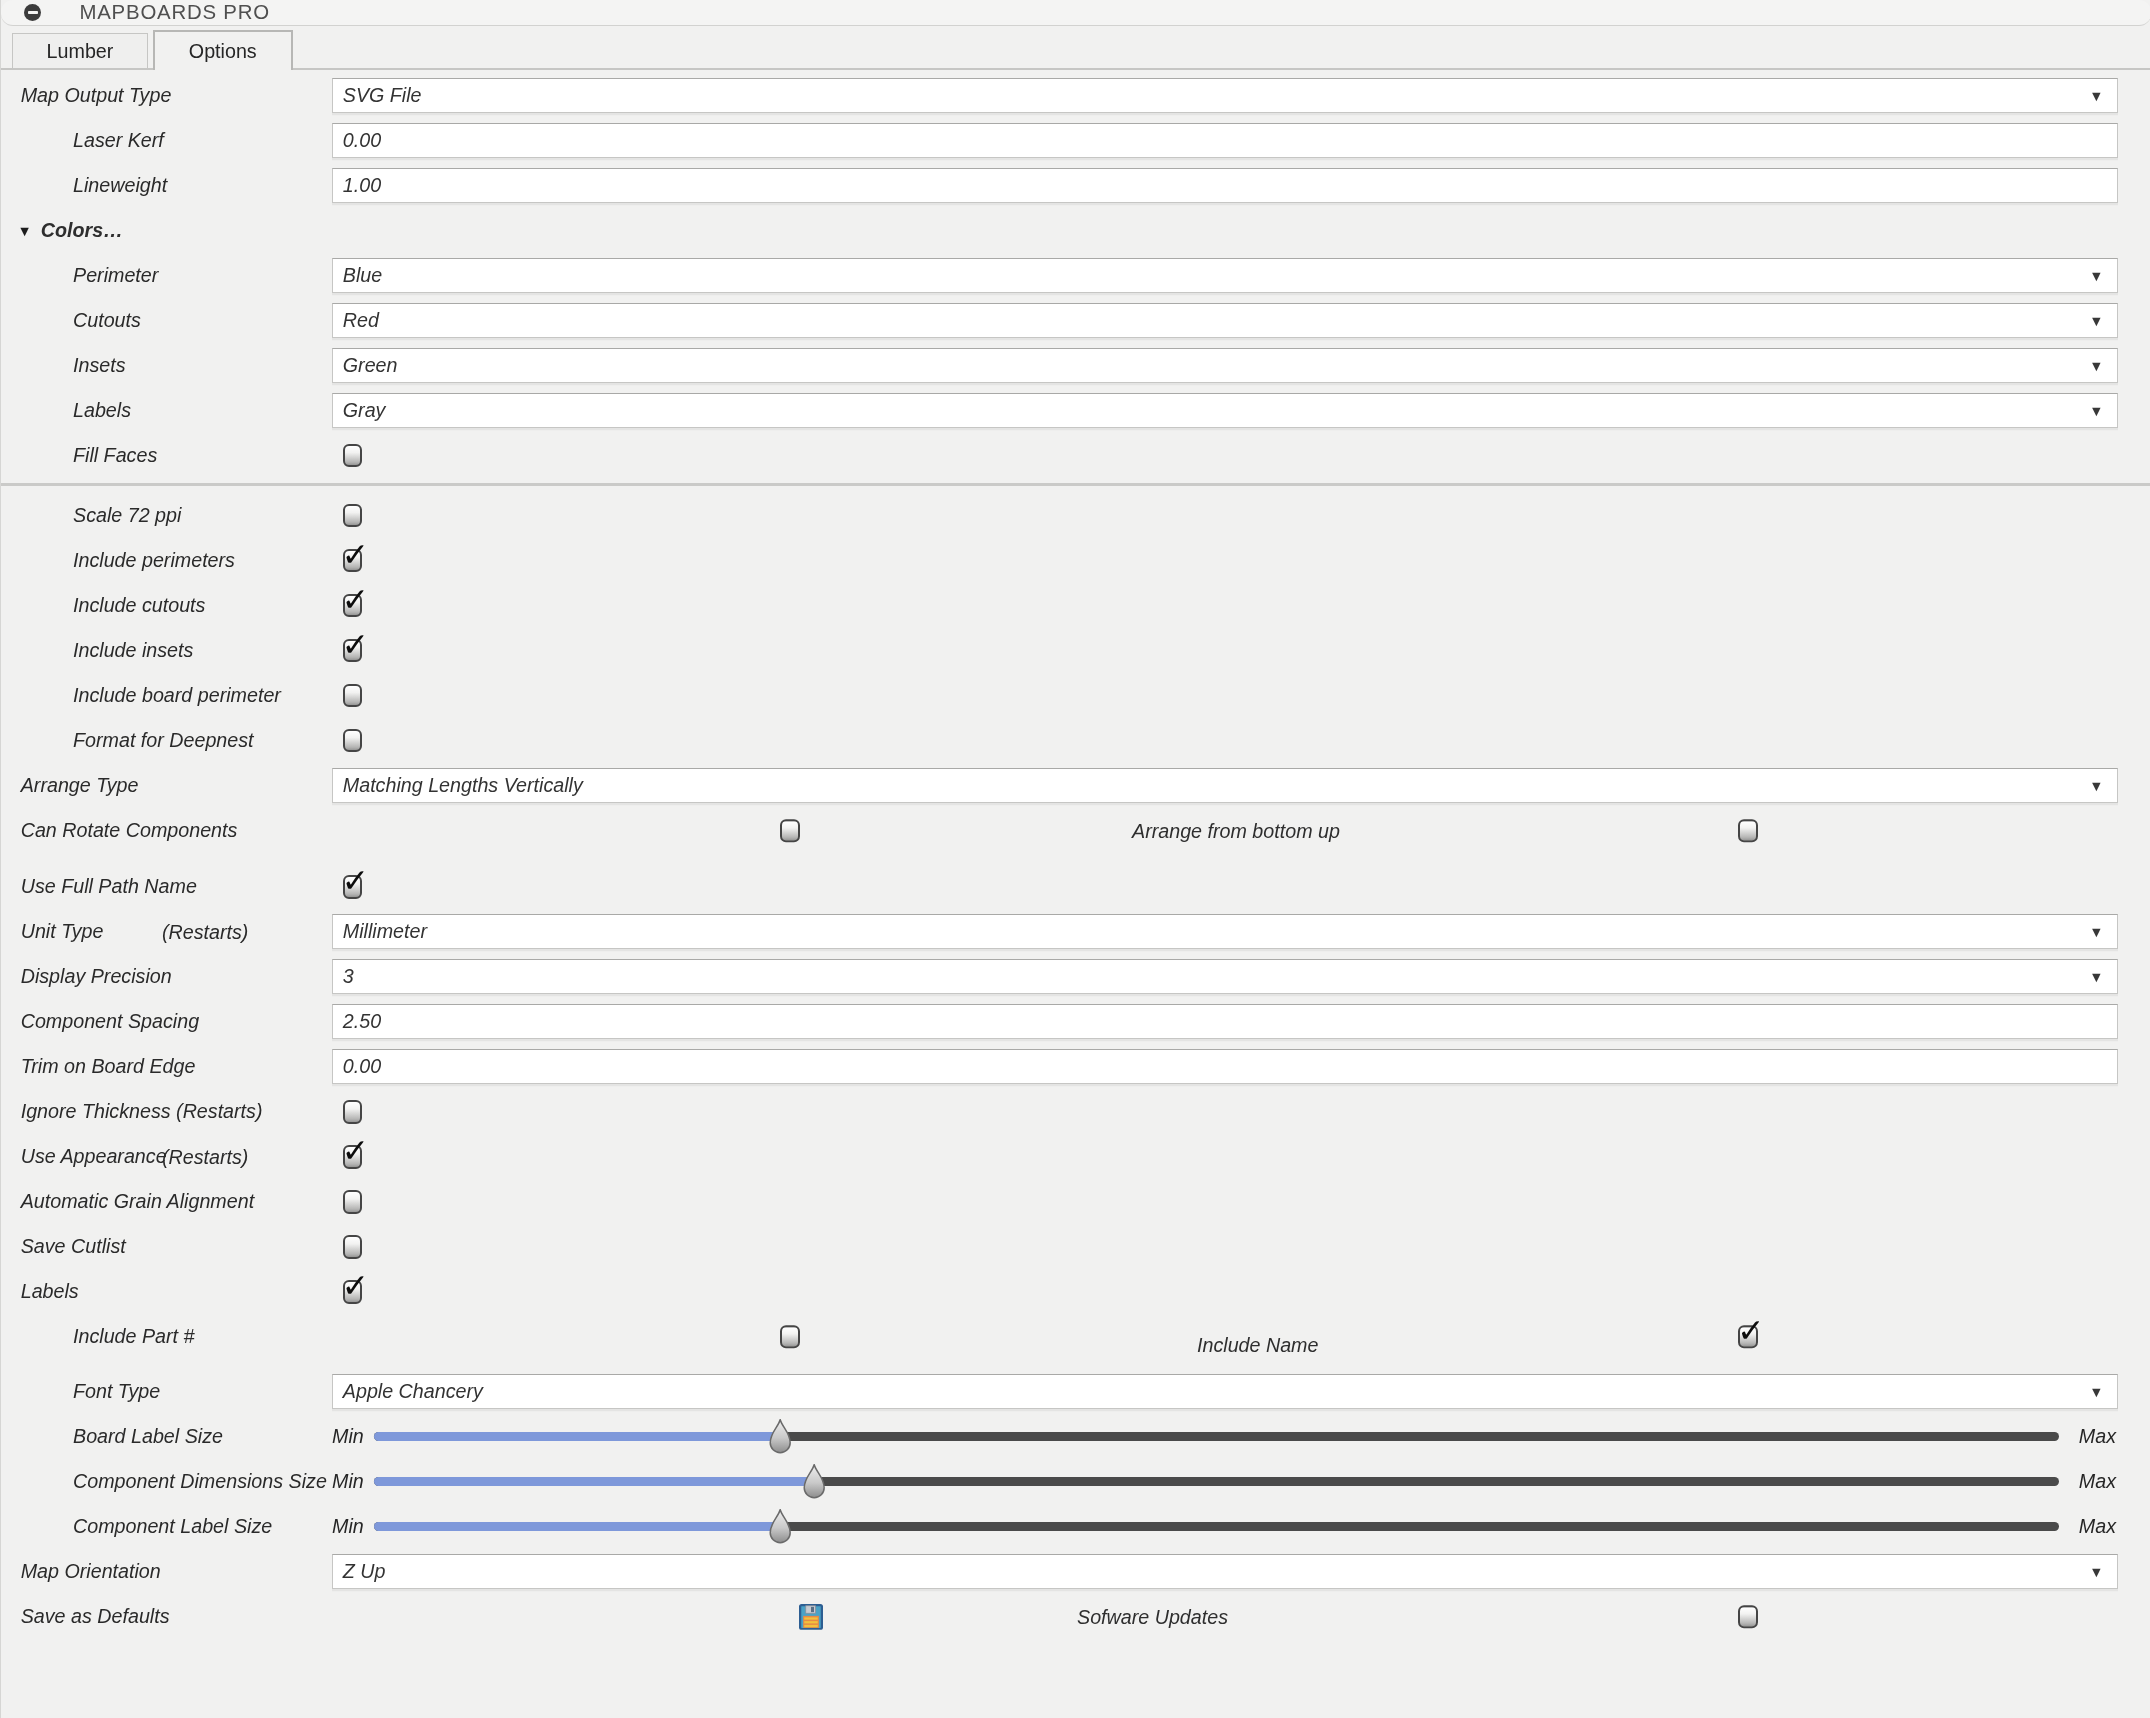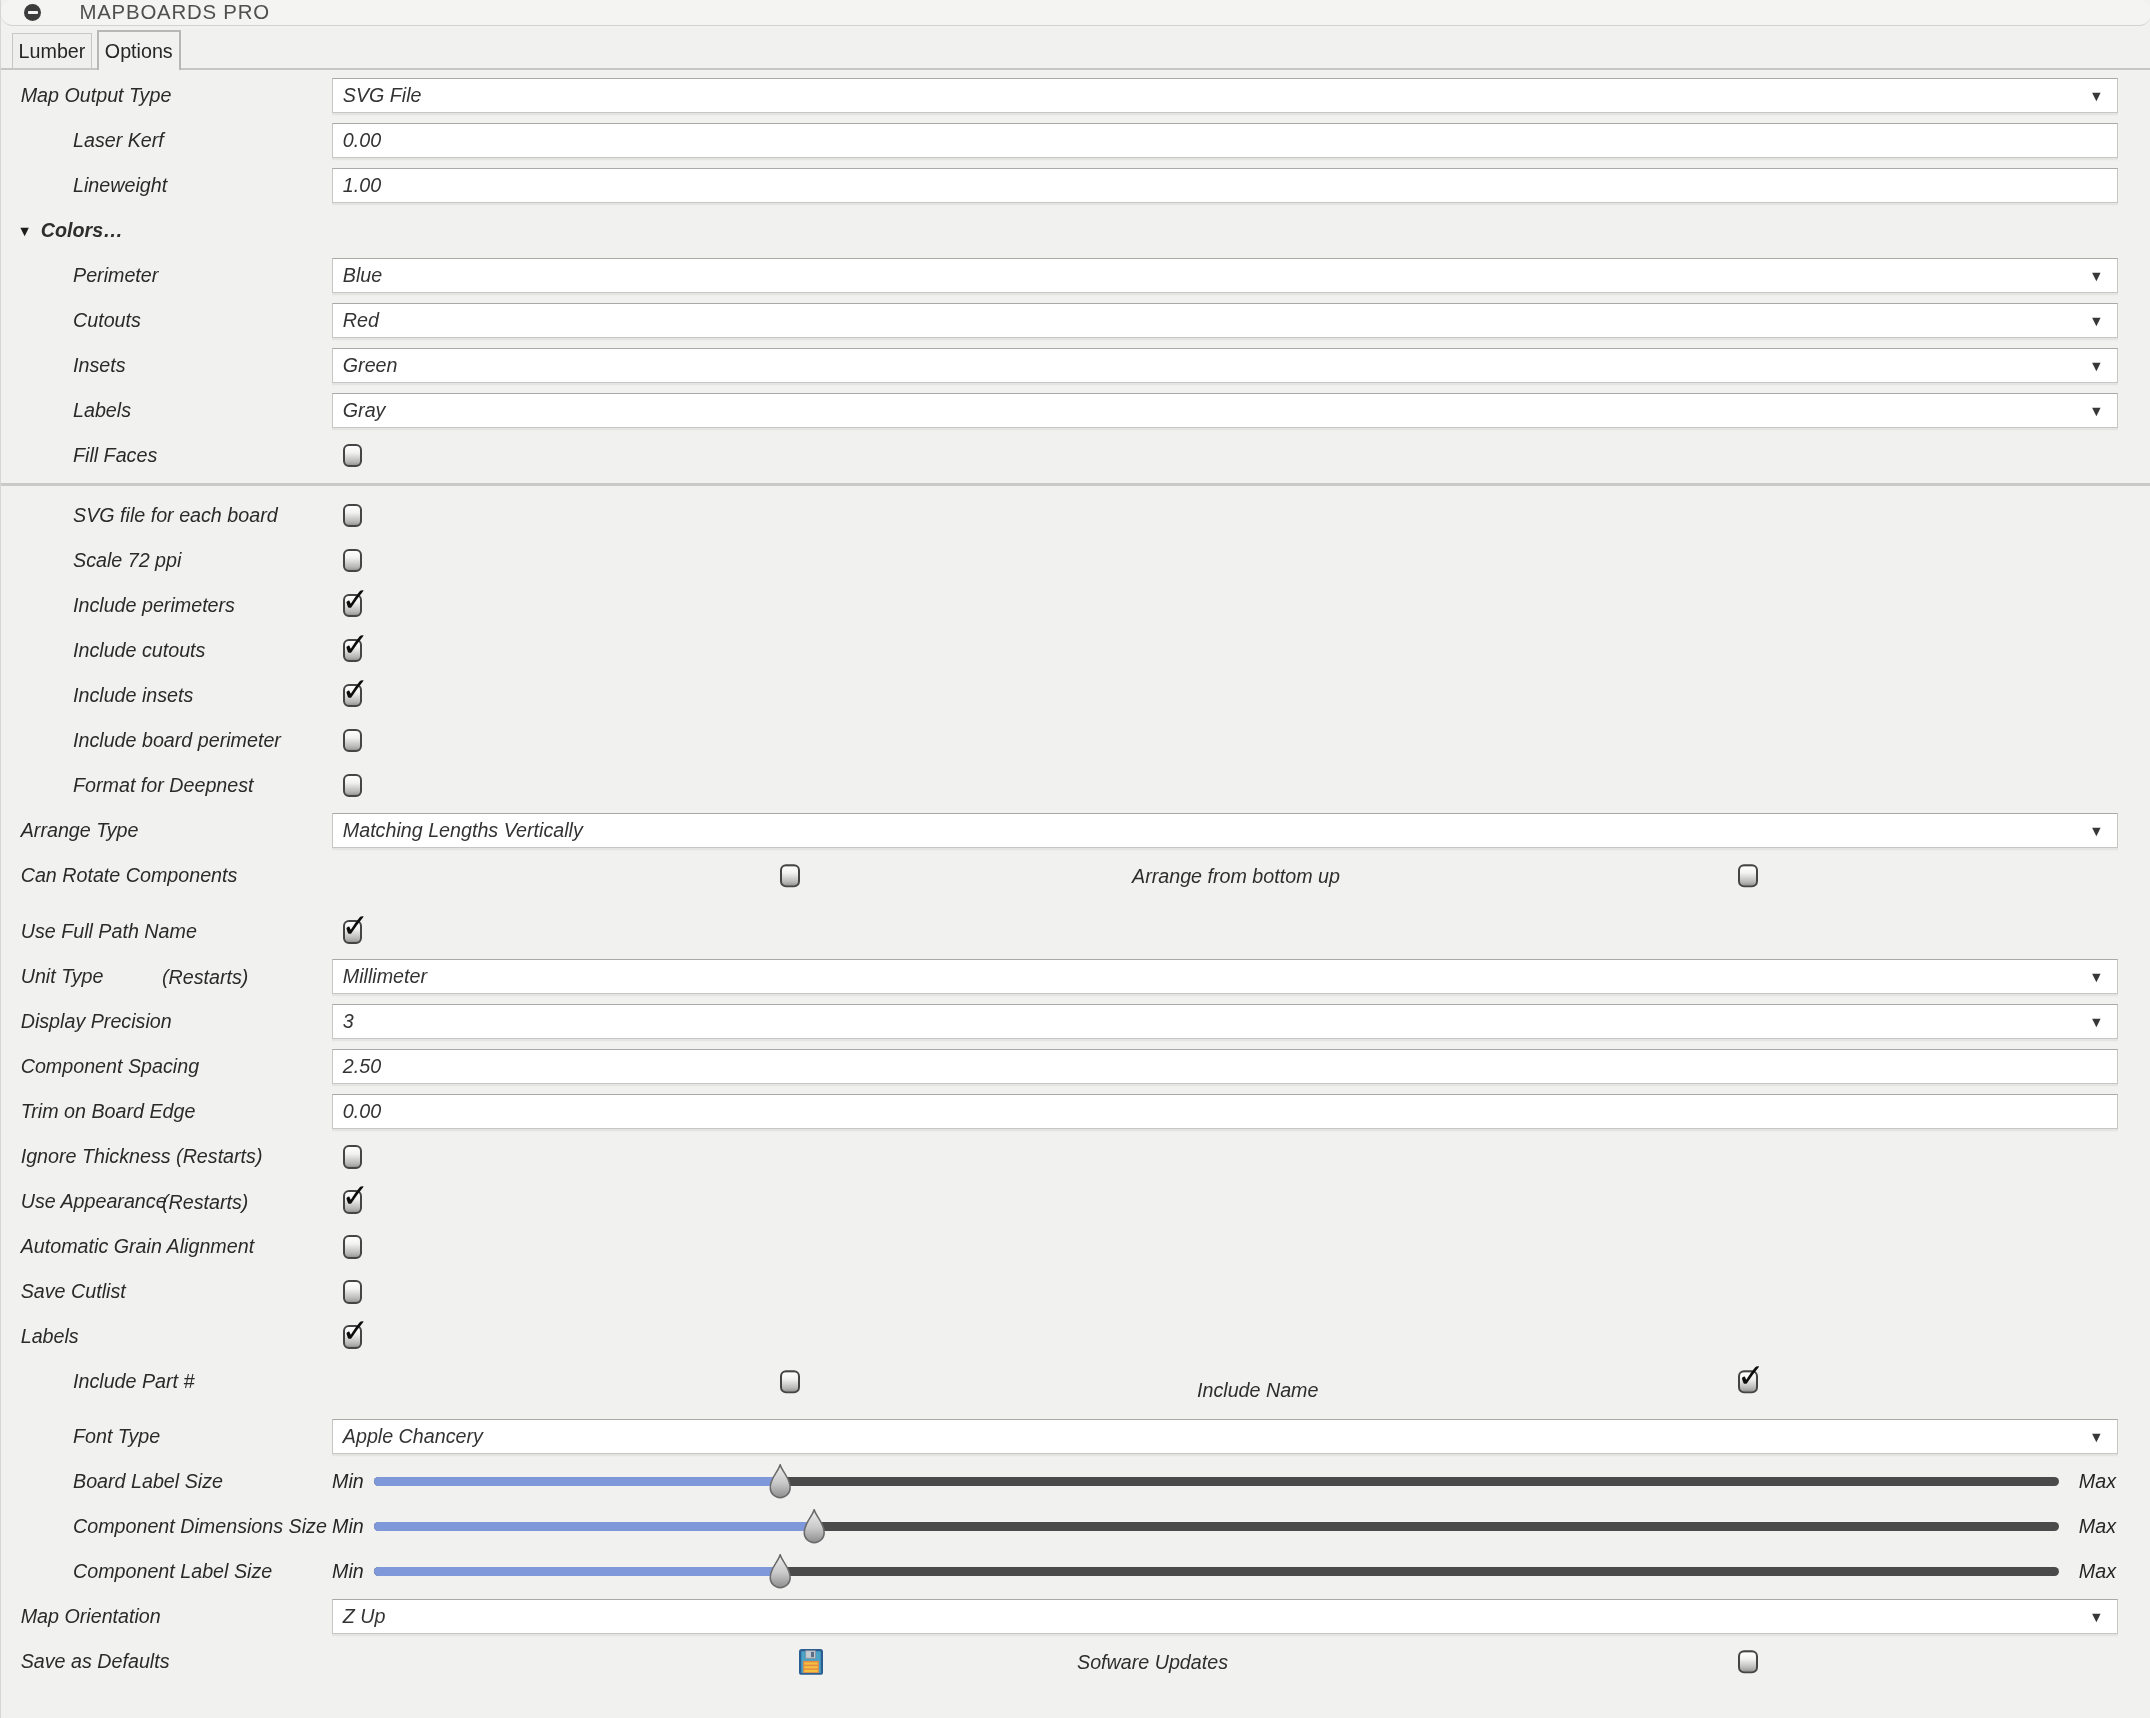--- a/index.html
+++ b/index.html
@@ -31,7 +31,7 @@
     border-bottom:2.3px solid #c6c6c4;
   }
   .tab {
-    height:35px; display:flex; align-items:center; padding:0 6px;
+    height:35px; display:flex; align-items:center; padding:0 34px;
     font-size:19.7px; color:#262626; background:#efefee;
     border:1.5px solid #c6c6c4; border-bottom:none; margin-right:4.5px;
   }

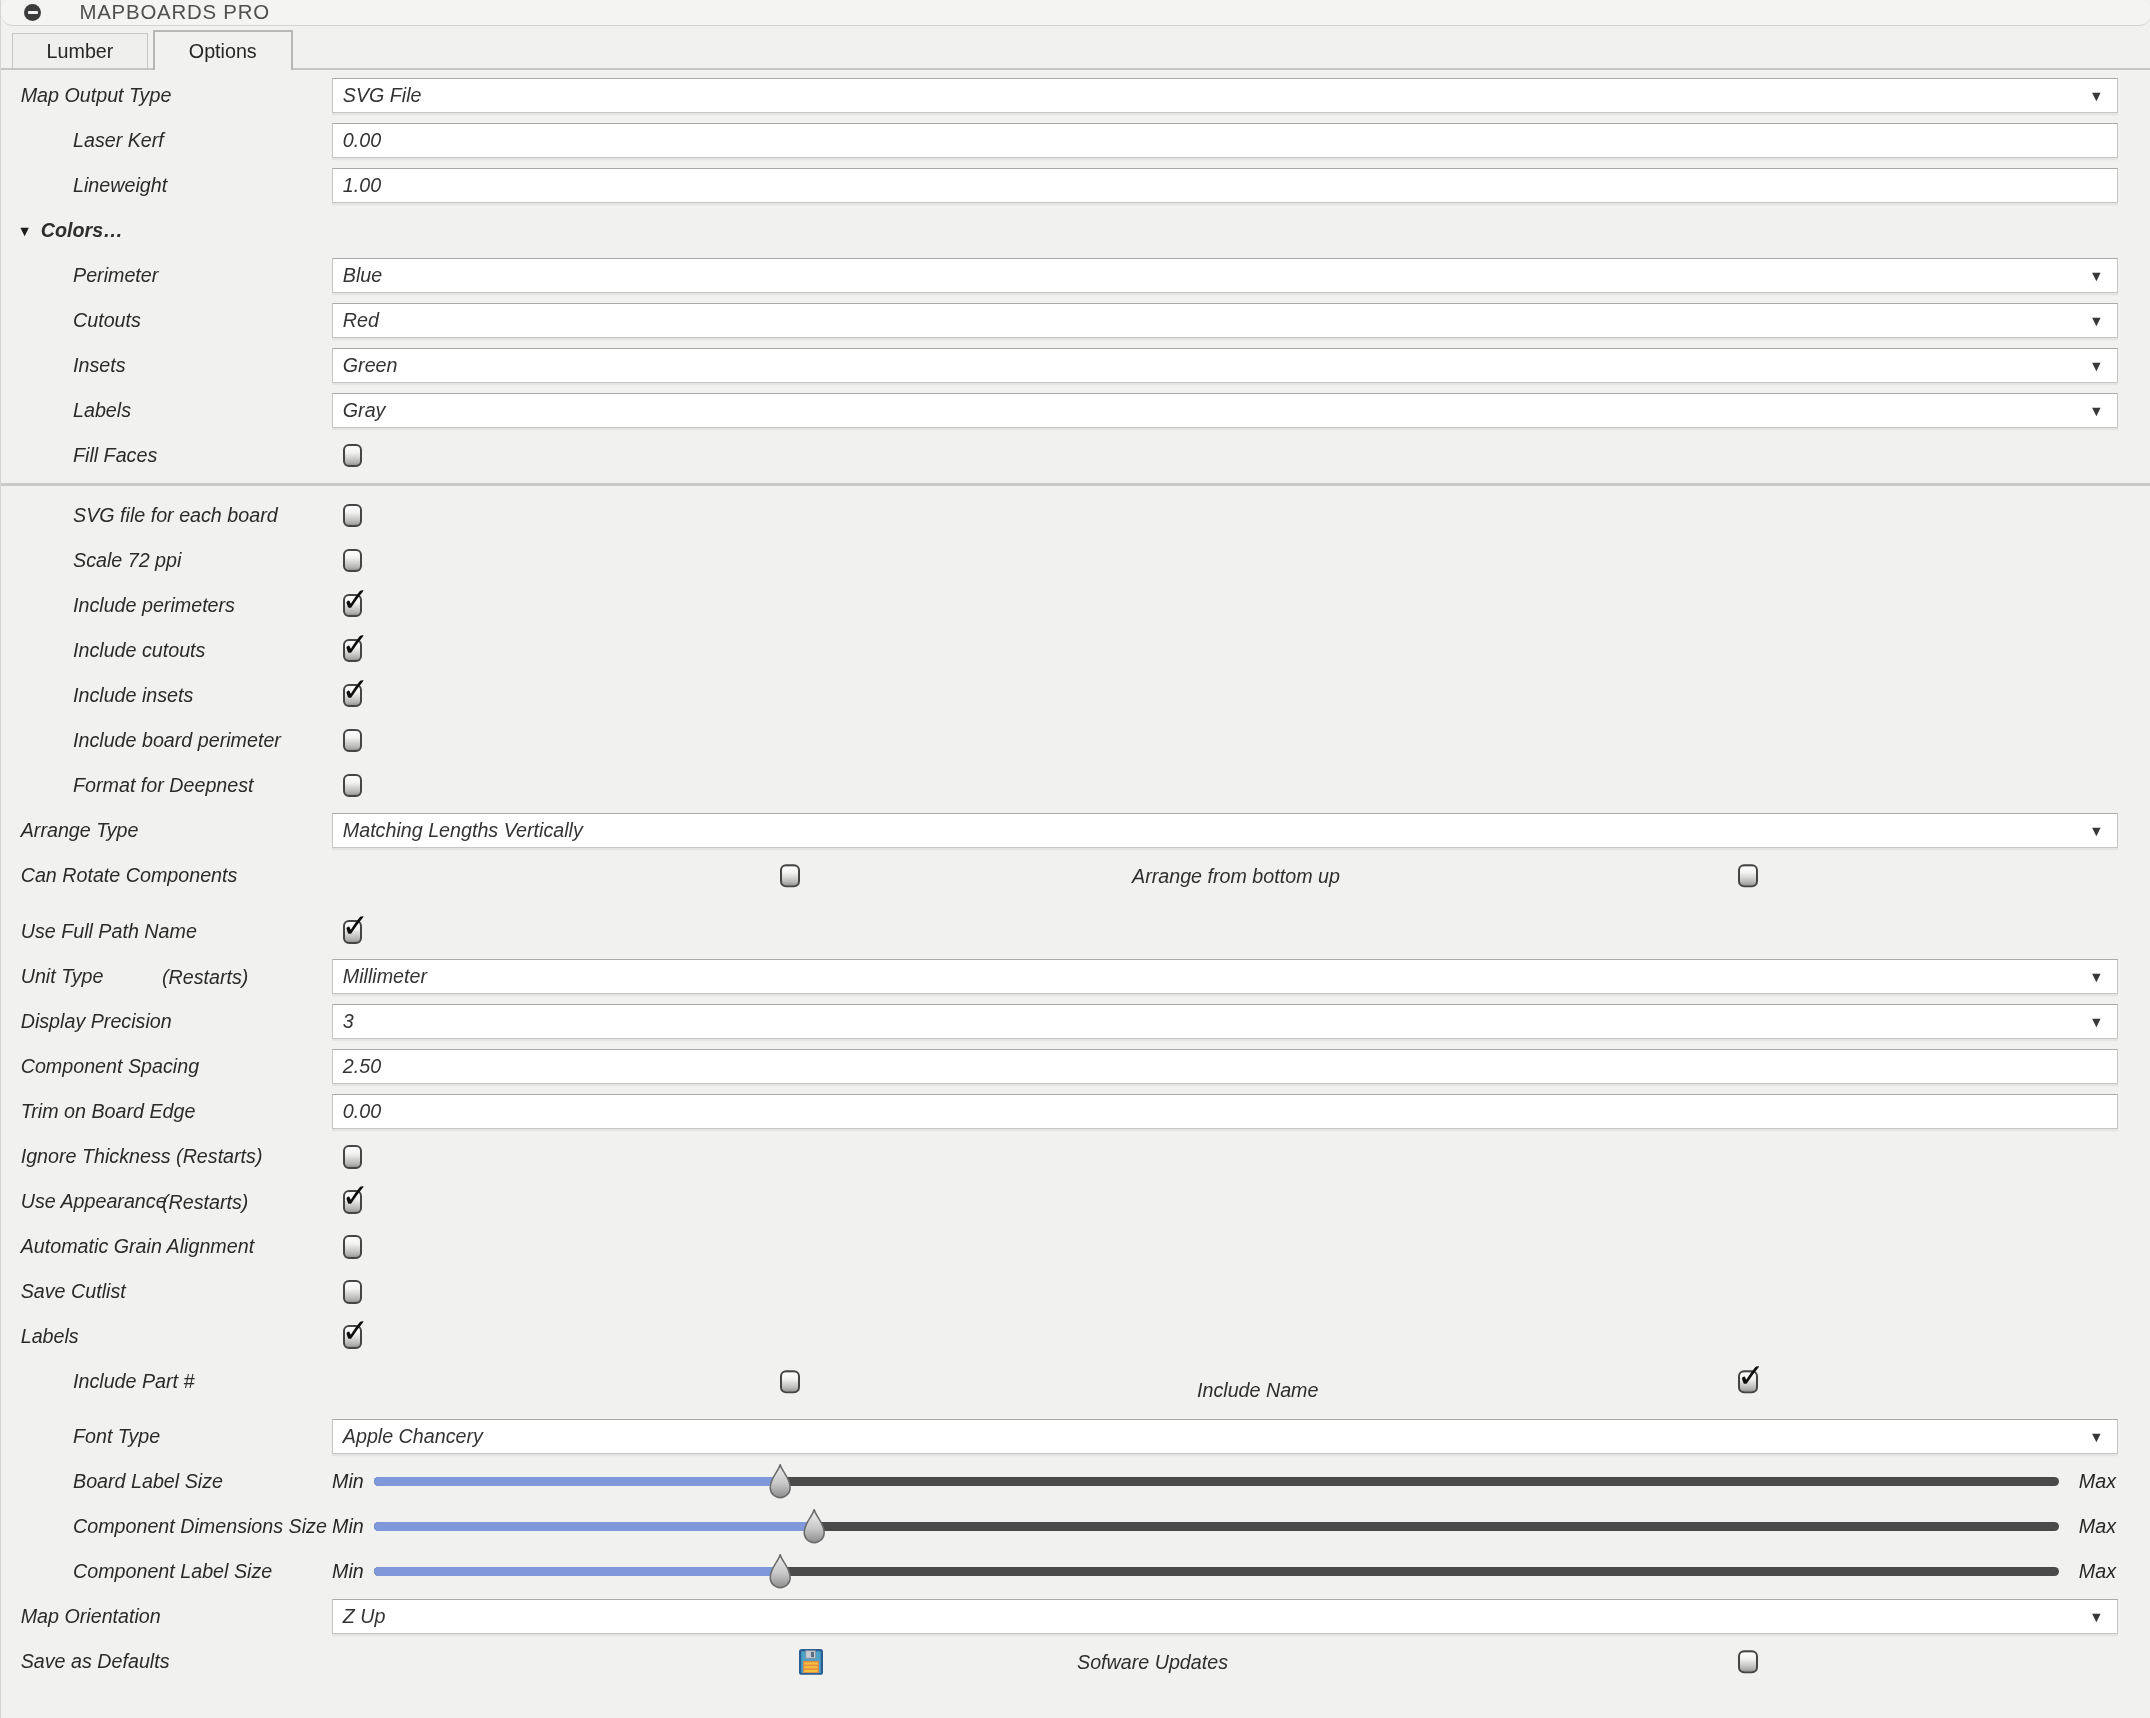--- a/index.html
+++ b/index.html
@@ -170,10 +170,6 @@
 
     <div class="divider"></div>
 
-    <div class="row">
-      <div class="lbl indent">SVG file for each board</div>
-      <div class="checkbox"></div>
-    </div>
 
     <div class="row">
       <div class="lbl indent">Scale 72 ppi</div>

